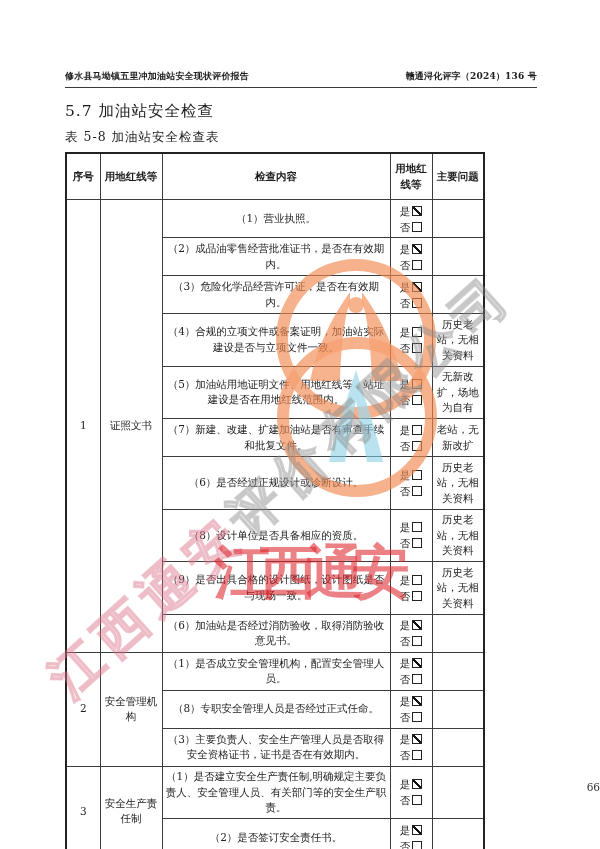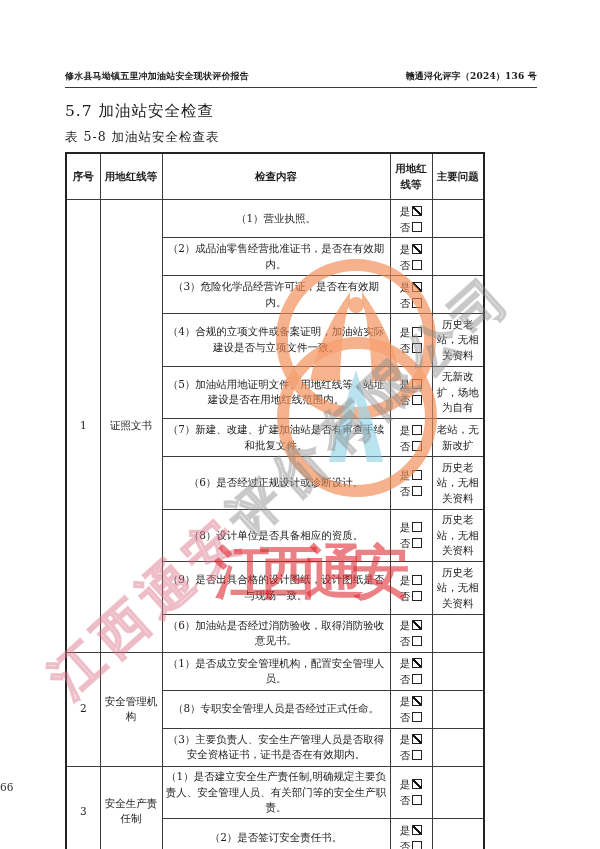--- a/index.html
+++ b/index.html
@@ -29,7 +29,7 @@
   .cb{display:inline-block;width:8px;height:8px;border:1px solid #222;margin-left:2px;vertical-align:-1px;background:#fff;}
   .cb.checked{background:linear-gradient(45deg,transparent 38%,#111 38%,#111 62%,transparent 62%);}
 
-  .page-num{position:absolute;left:0;top:781px;width:600px;text-align:left;font-size:10.5px;color:#333;}
+  .page-num{position:absolute;left:0;top:781px;width:600px;text-align:right;font-size:10.5px;color:#333;}
 
   
   .wm{position:absolute;pointer-events:none;}

